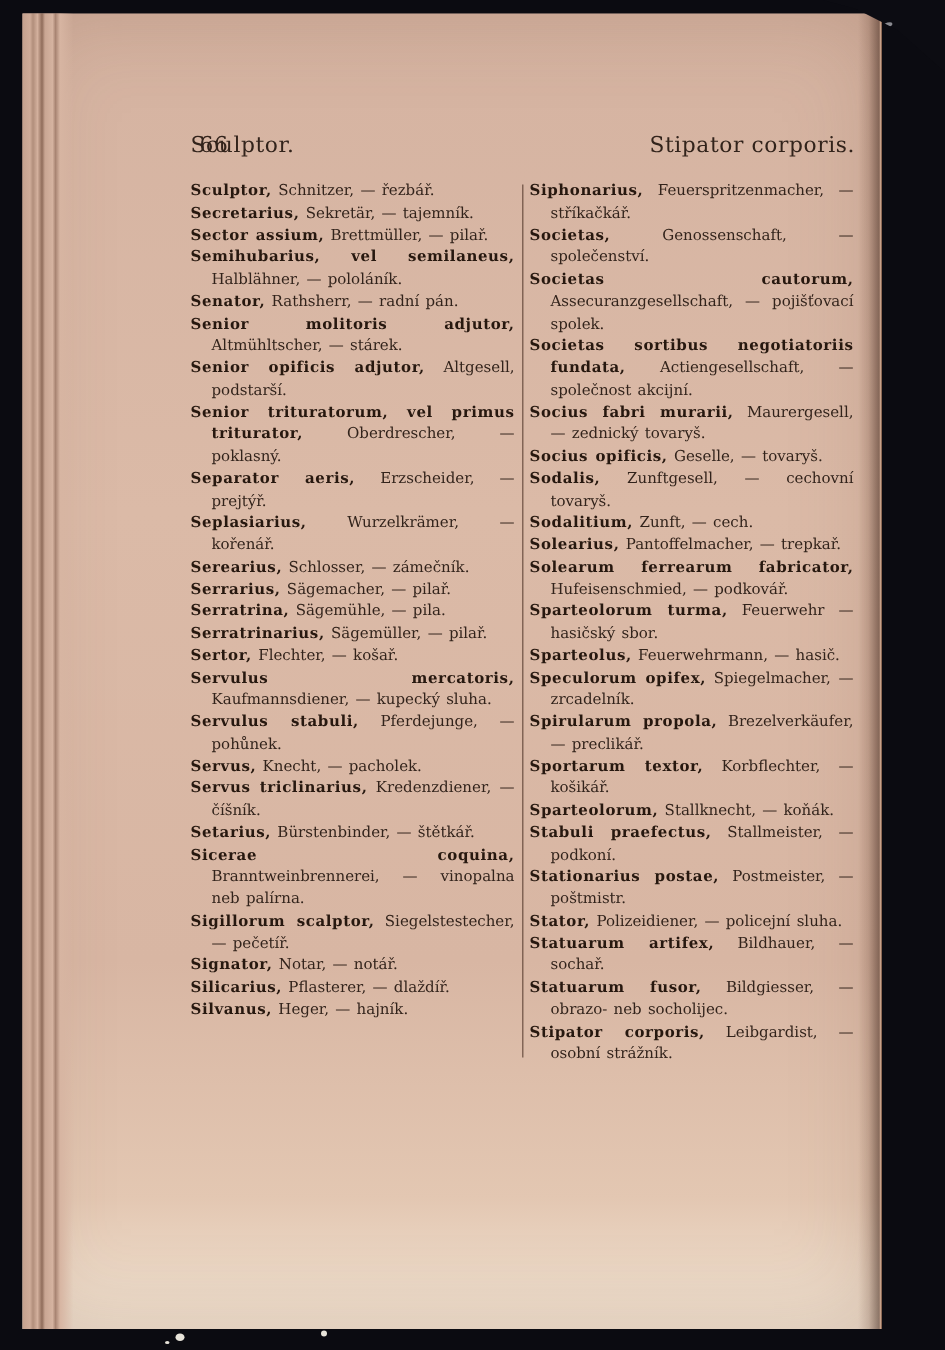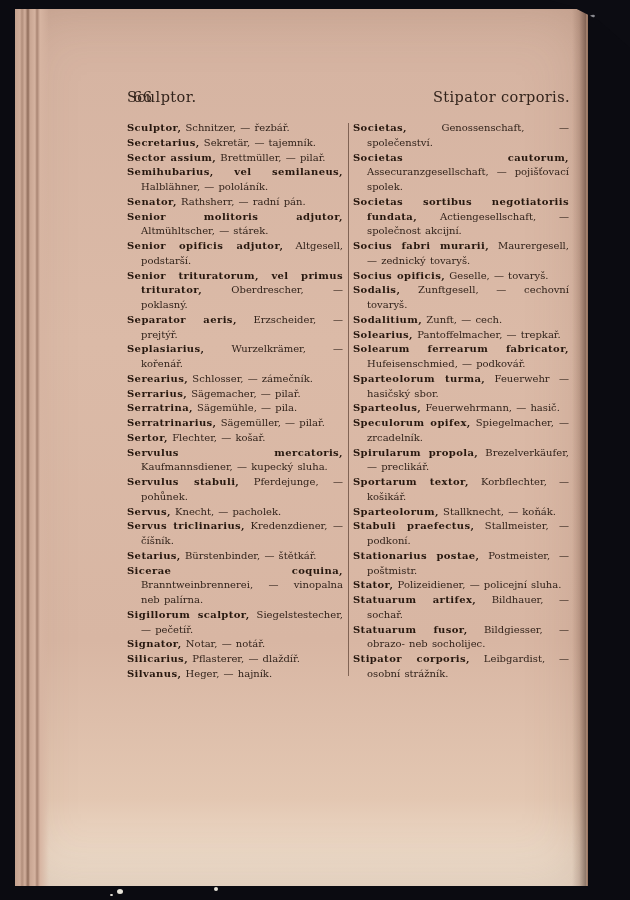--- a/index.html
+++ b/index.html
@@ -123,6 +123,7 @@
           </div>
         <div class="col-divider"></div>
         <div class="col">
+            <p class="entry"><b>Siphonarius,</b> Feuerspritzenmacher, — stříkačkář.</p>
             <p class="entry"><b>Societas,</b> Genossenschaft, — společenství.</p>
             <p class="entry"><b>Societas cautorum,</b> Assecuranzgesellschaft, — pojišťovací spolek.</p>
             <p class="entry"><b>Societas sortibus negotiatoriis fundata,</b> Actiengesellschaft, — společnost akcijní.</p>

